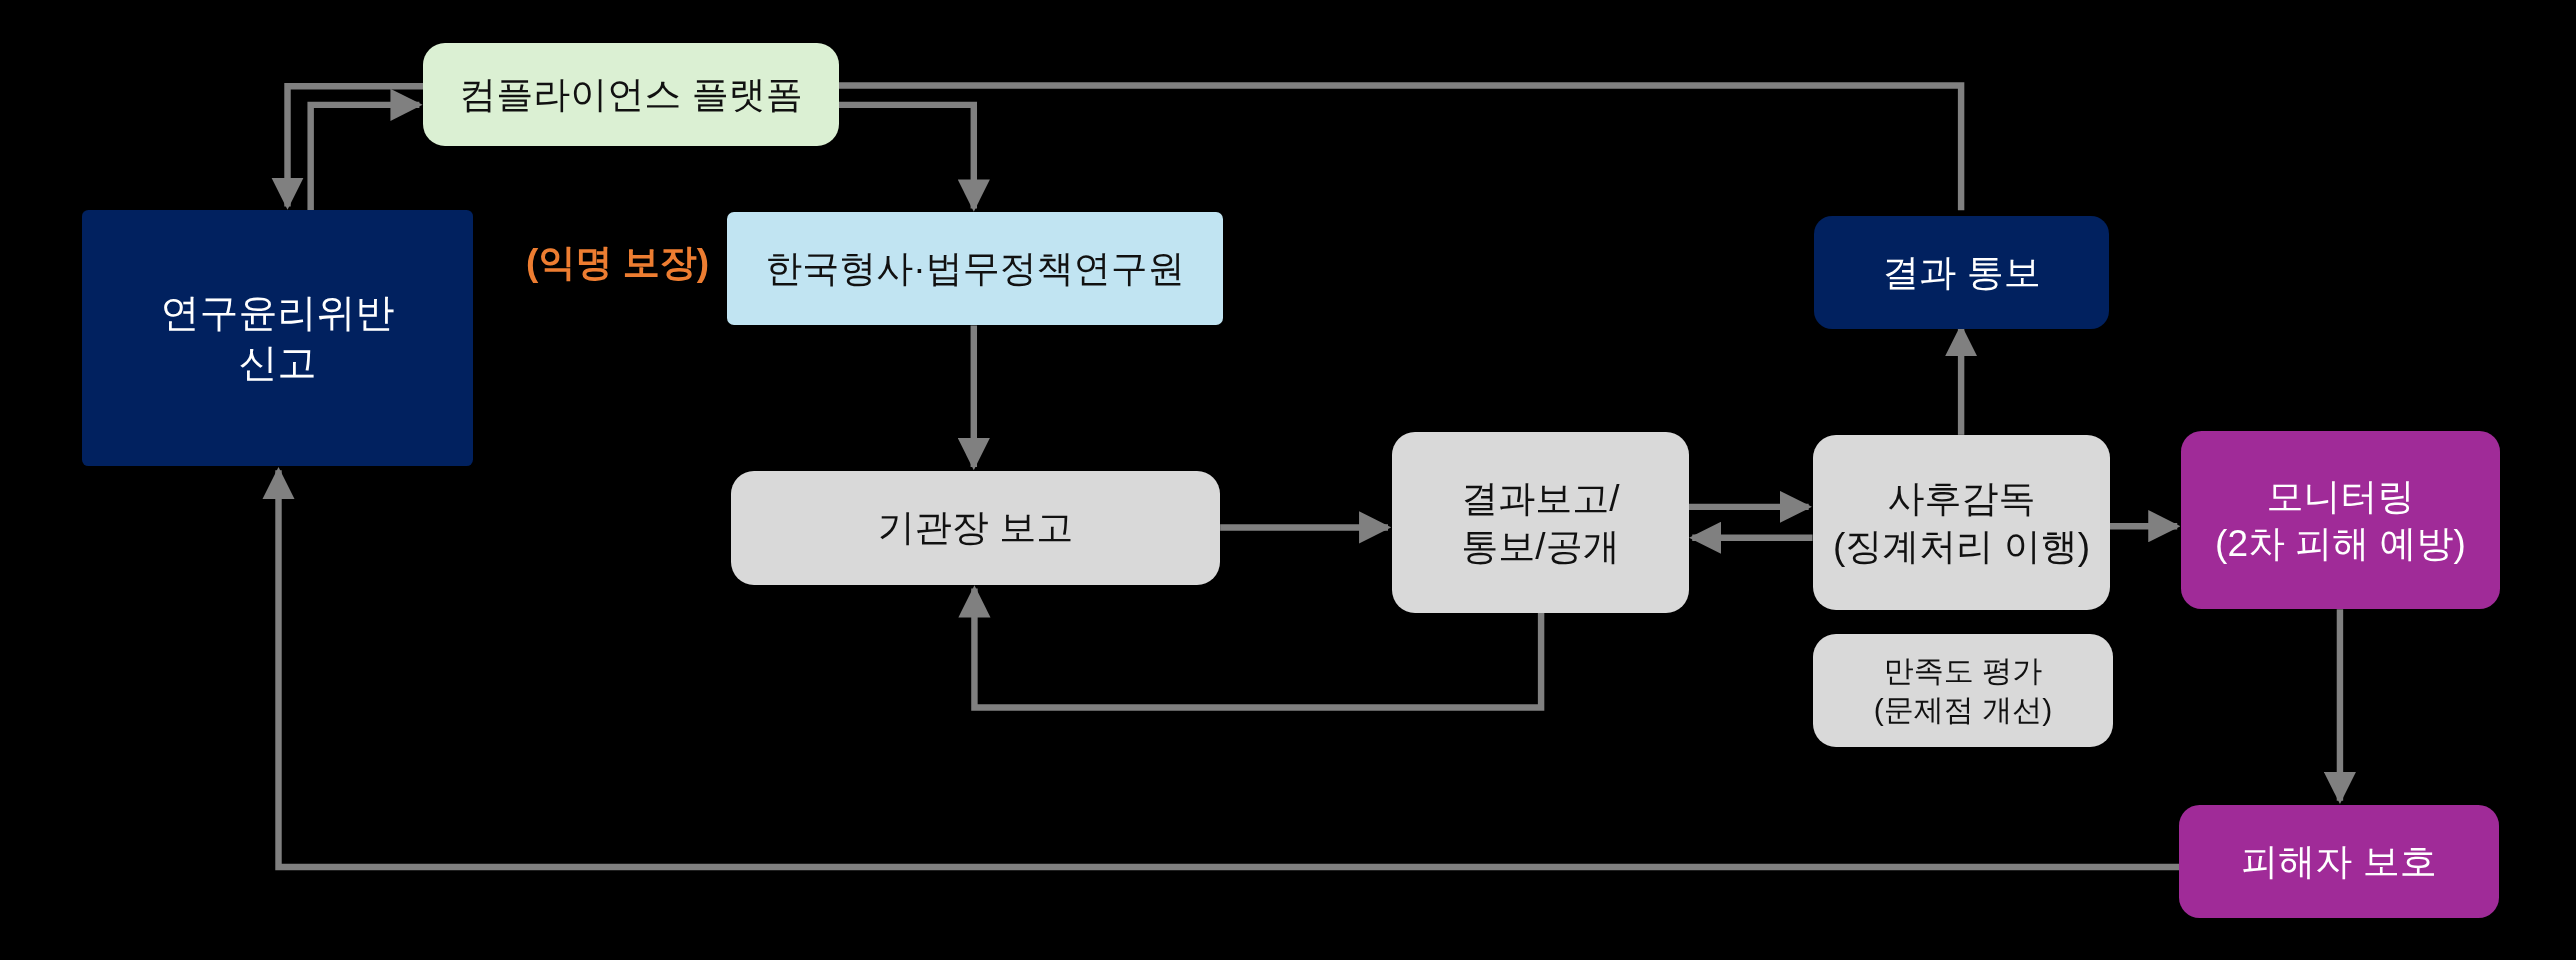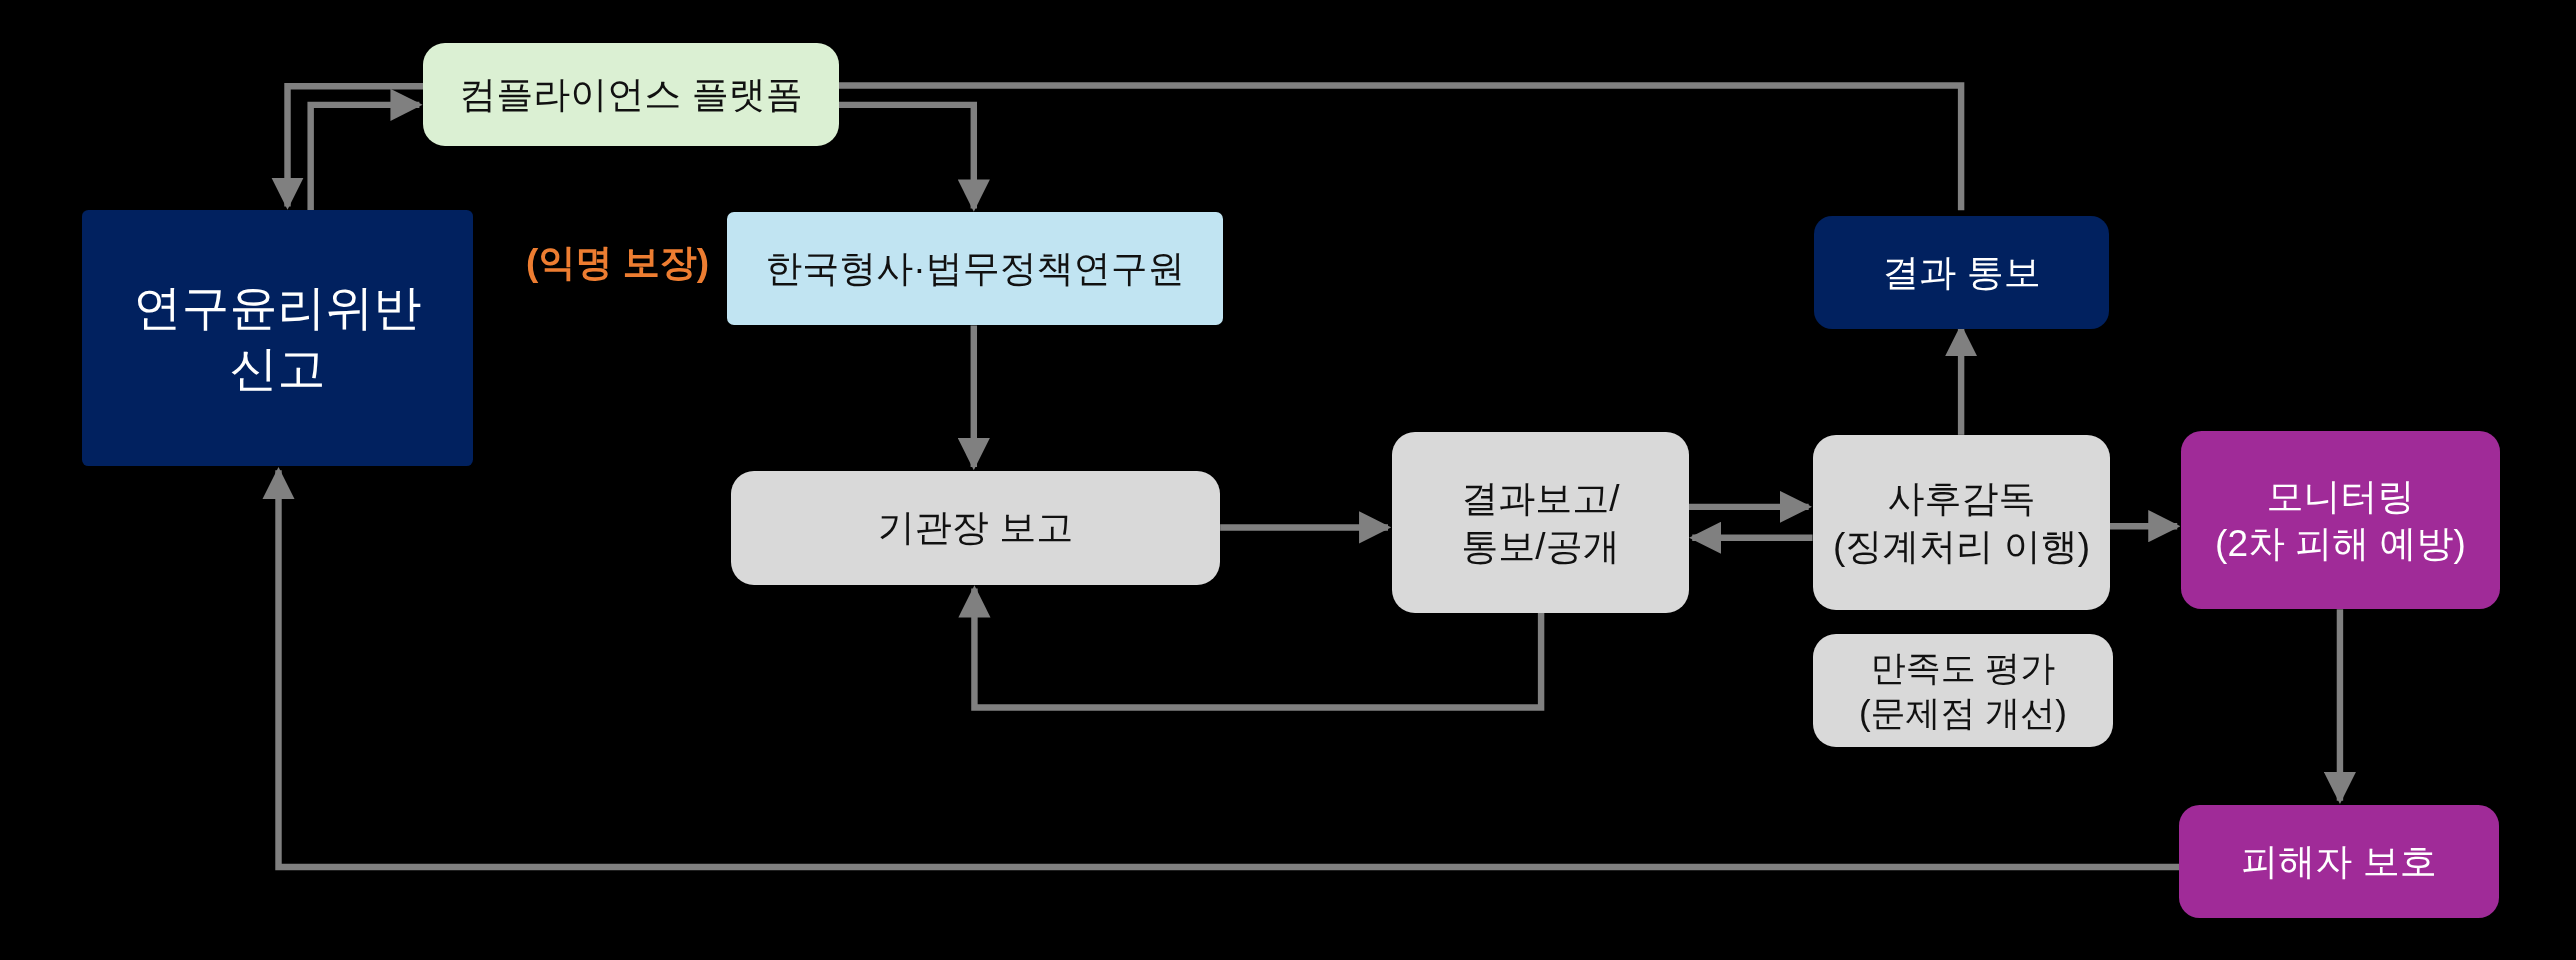--- a/index.html
+++ b/index.html
@@ -23,7 +23,7 @@
   .node .ln{display:block;}
   .green-box{background:var(--green);border-radius:22px;}
   .navy-box{background:var(--navy);color:var(--text-light);}
-  .navy-big{border-radius:6.4px;font-size:48px;}
+  .navy-big{border-radius:6.4px;font-size:39px;}
   .navy-small{border-radius:18px;}
   .blue-box{background:var(--lightblue);border-radius:7px;}
   .gray-box{background:var(--gray);border-radius:23px;}

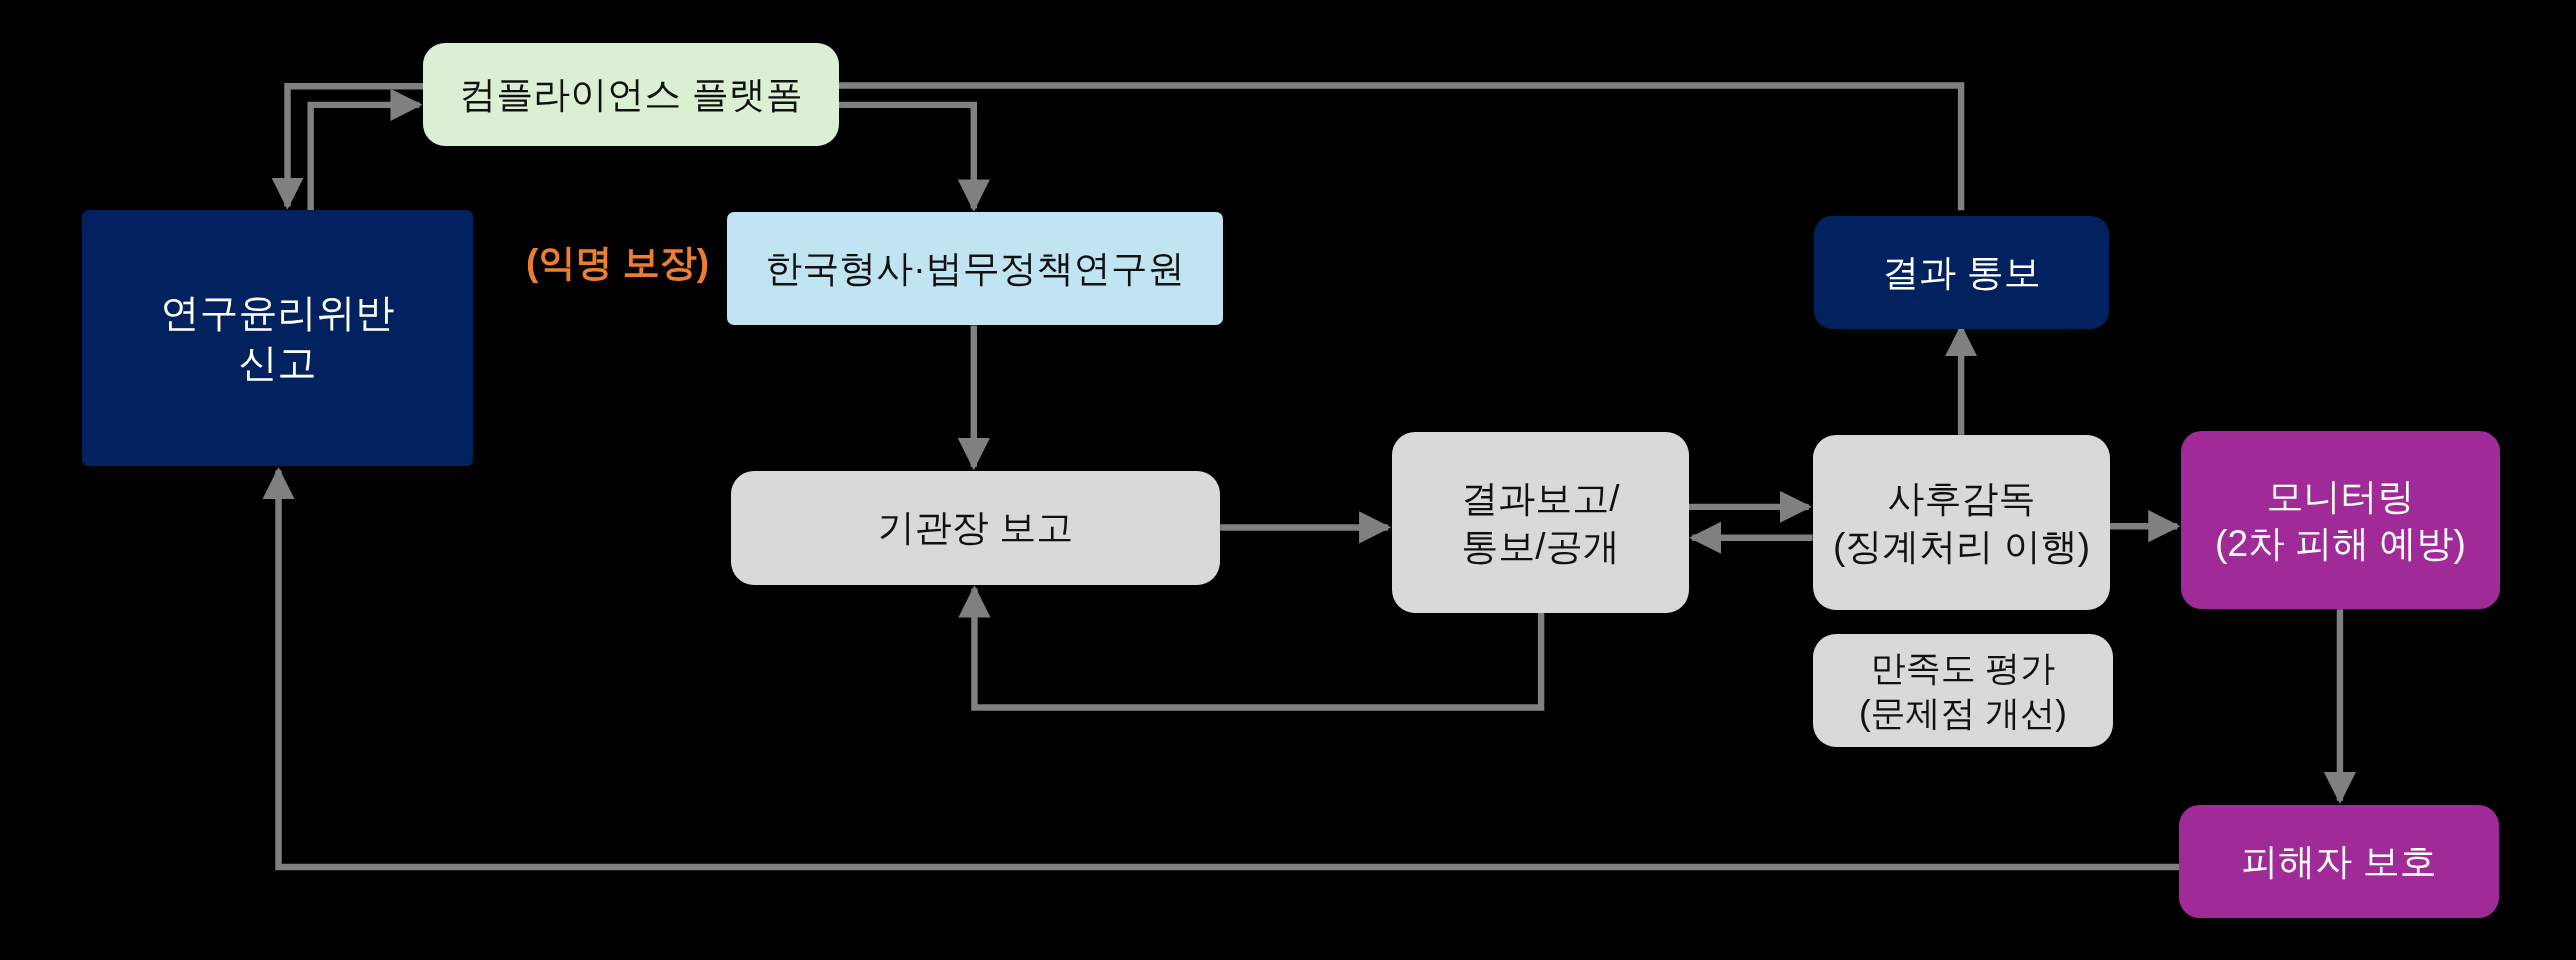--- a/index.html
+++ b/index.html
@@ -112,7 +112,7 @@
     <span class="ln">(2차 피해 예방)</span>
   </div>
 
-  <div class="node gray-box" style="left:1813px;top:634px;width:300px;height:113px;font-size:35px">
+  <div class="node gray-box" style="left:1813px;top:634px;width:300px;height:113px;font-size:30px">
     <span class="ln">만족도 평가</span>
     <span class="ln">(문제점 개선)</span>
   </div>

